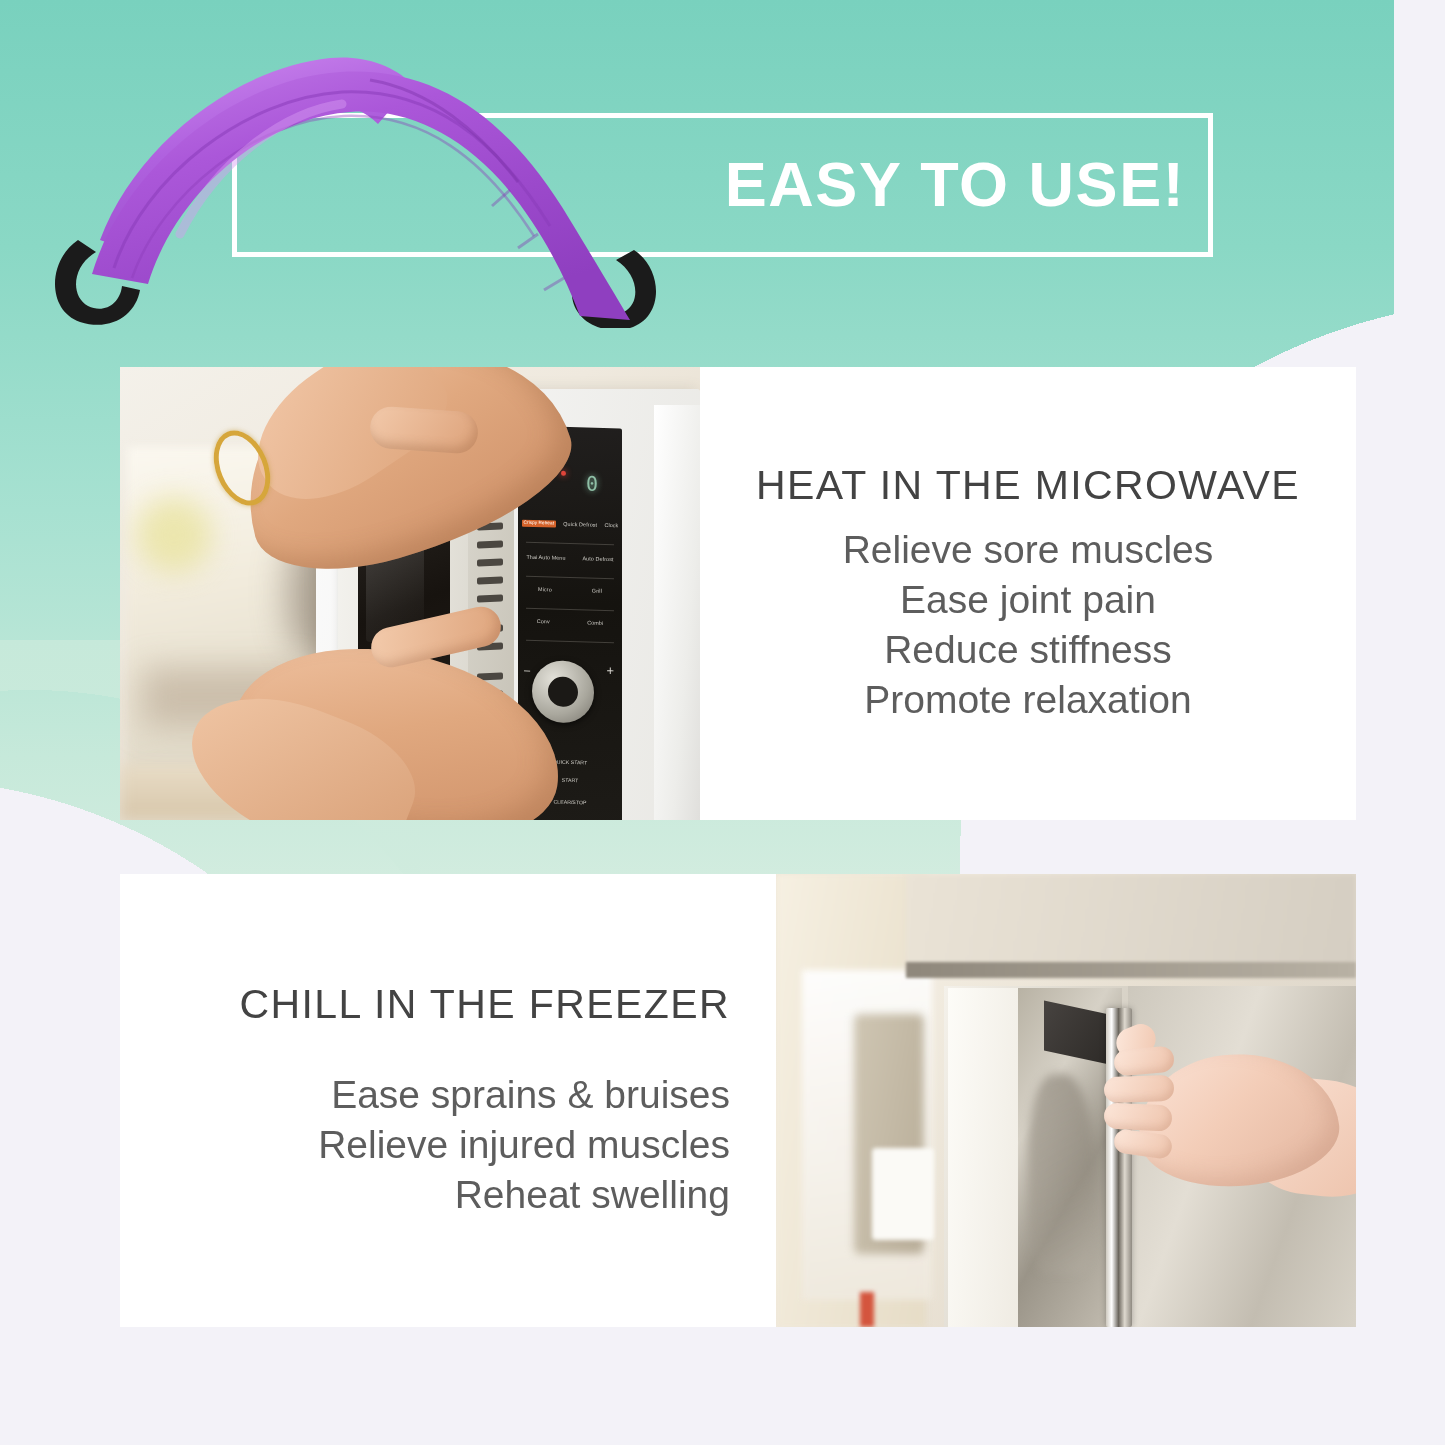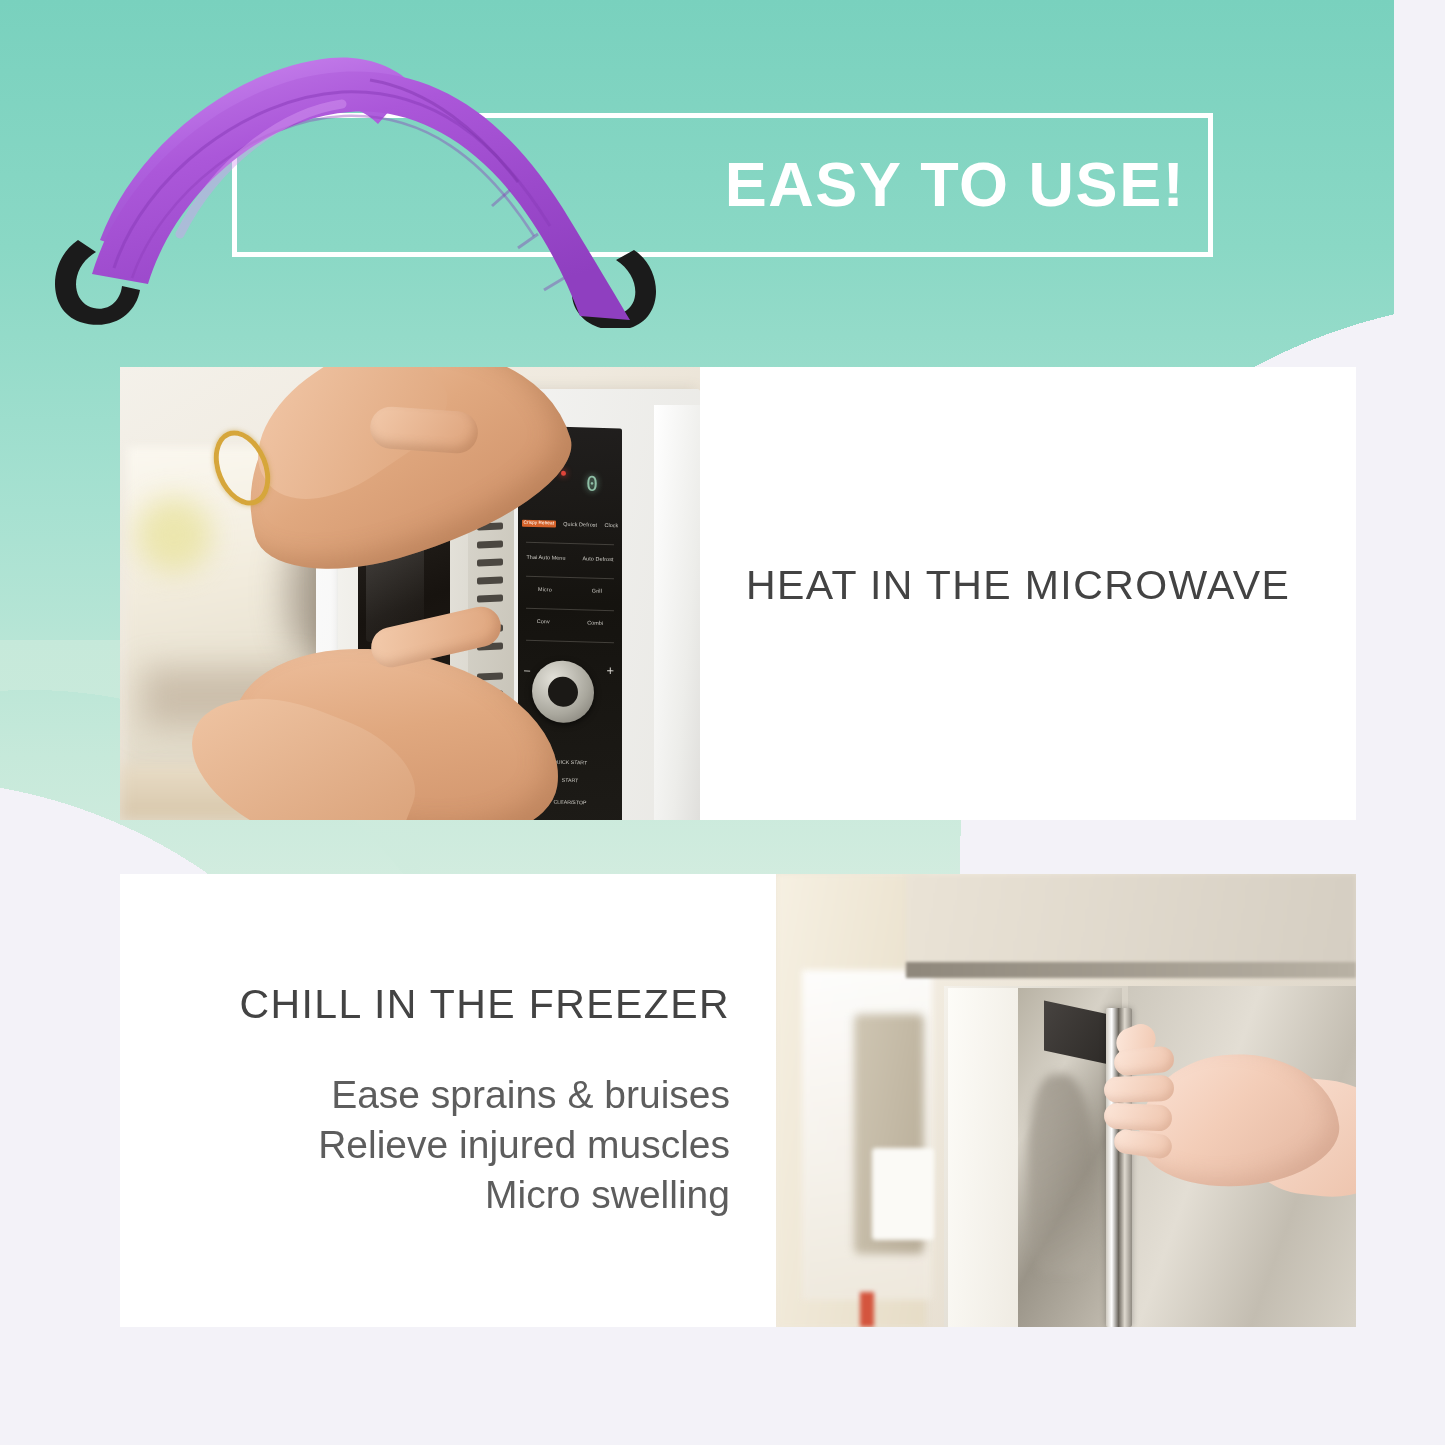--- a/index.html
+++ b/index.html
@@ -76,7 +76,7 @@
     padding:0 46px;
     display:flex; flex-direction:column; justify-content:center;
   }
-  .panel-left  { text-align:left; }
+  .panel-left  { text-align:center; }
   .panel-right { text-align:right;gap:26px; }
 
   .panel-title {

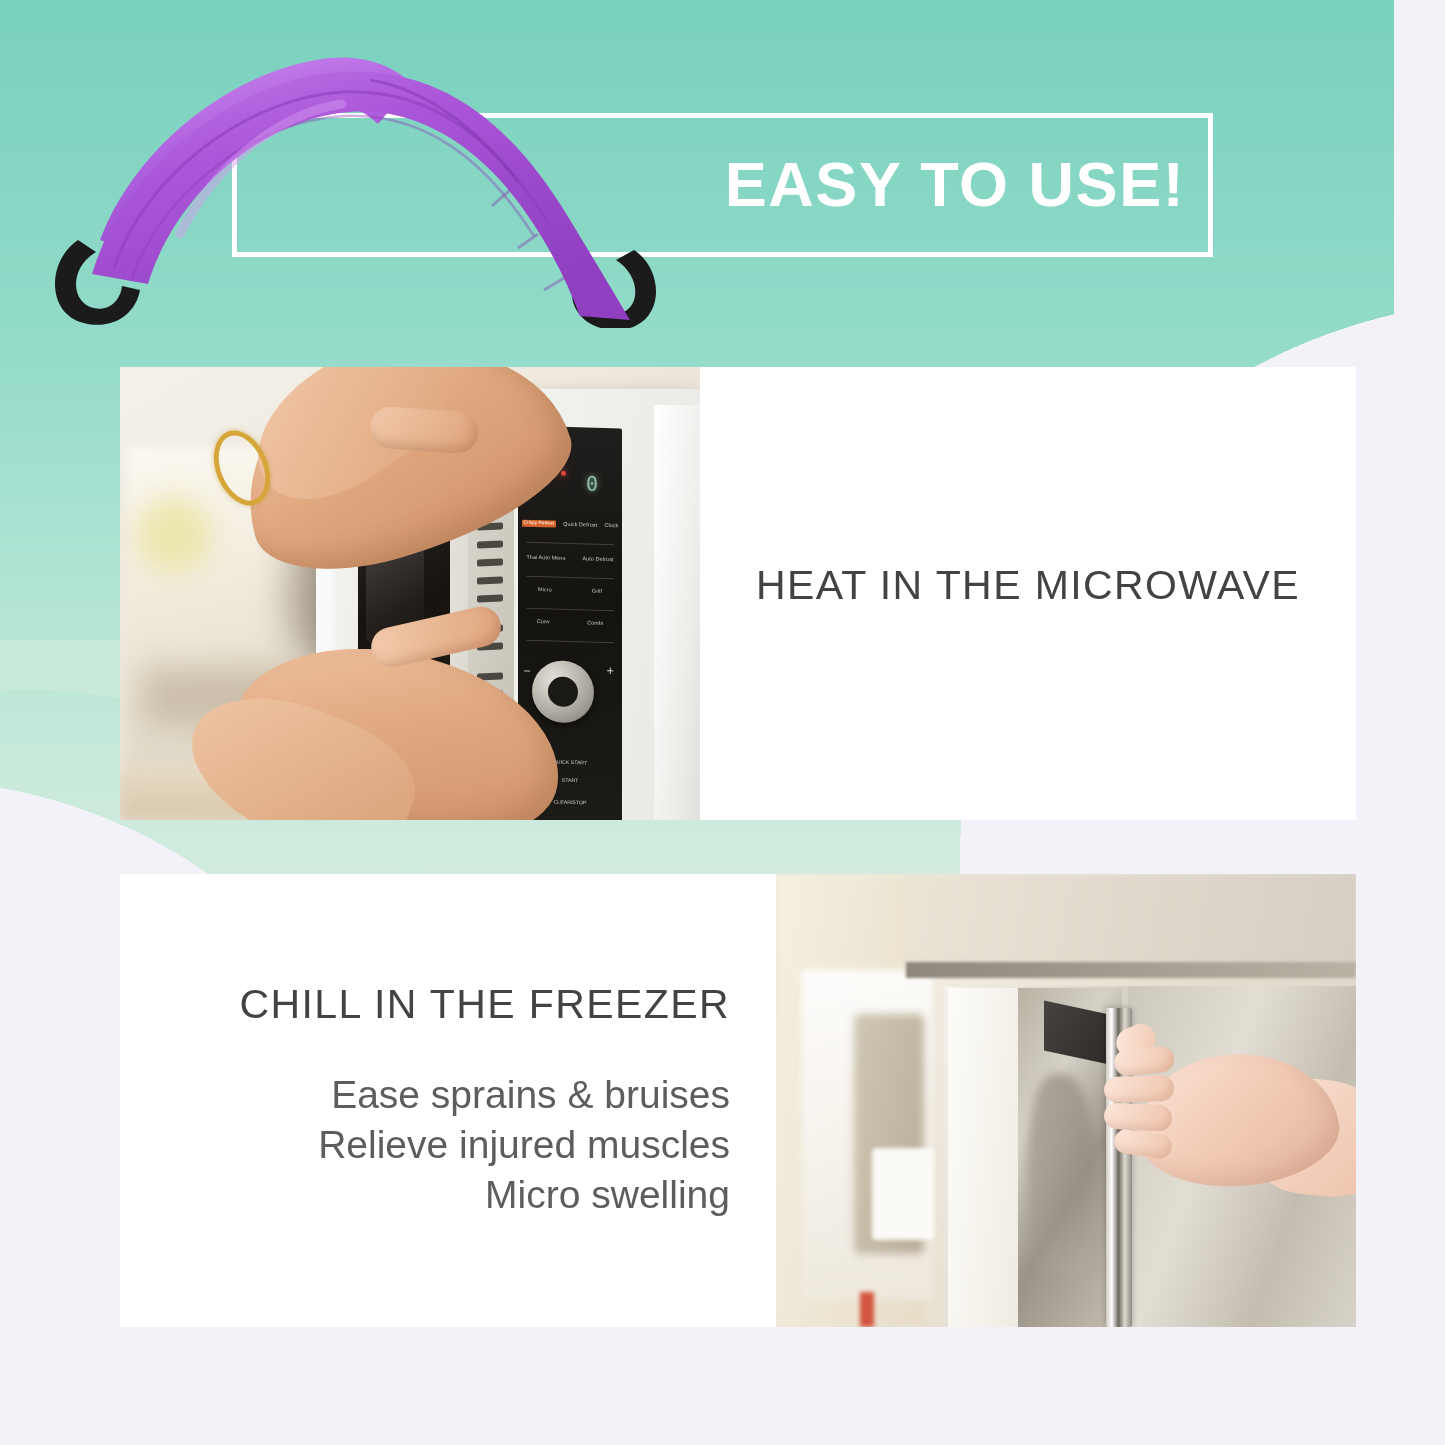--- a/index.html
+++ b/index.html
@@ -460,6 +460,12 @@
 
     <div class="panel panel-left">
       <div class="panel-title">HEAT IN THE MICROWAVE</div>
+      <ul class="panel-list">
+        <li>Relieve sore muscles</li>
+        <li>Ease joint pain</li>
+        <li>Reduce stiffness</li>
+        <li>Promote relaxation</li>
+      </ul>
     </div>
   </div>
 

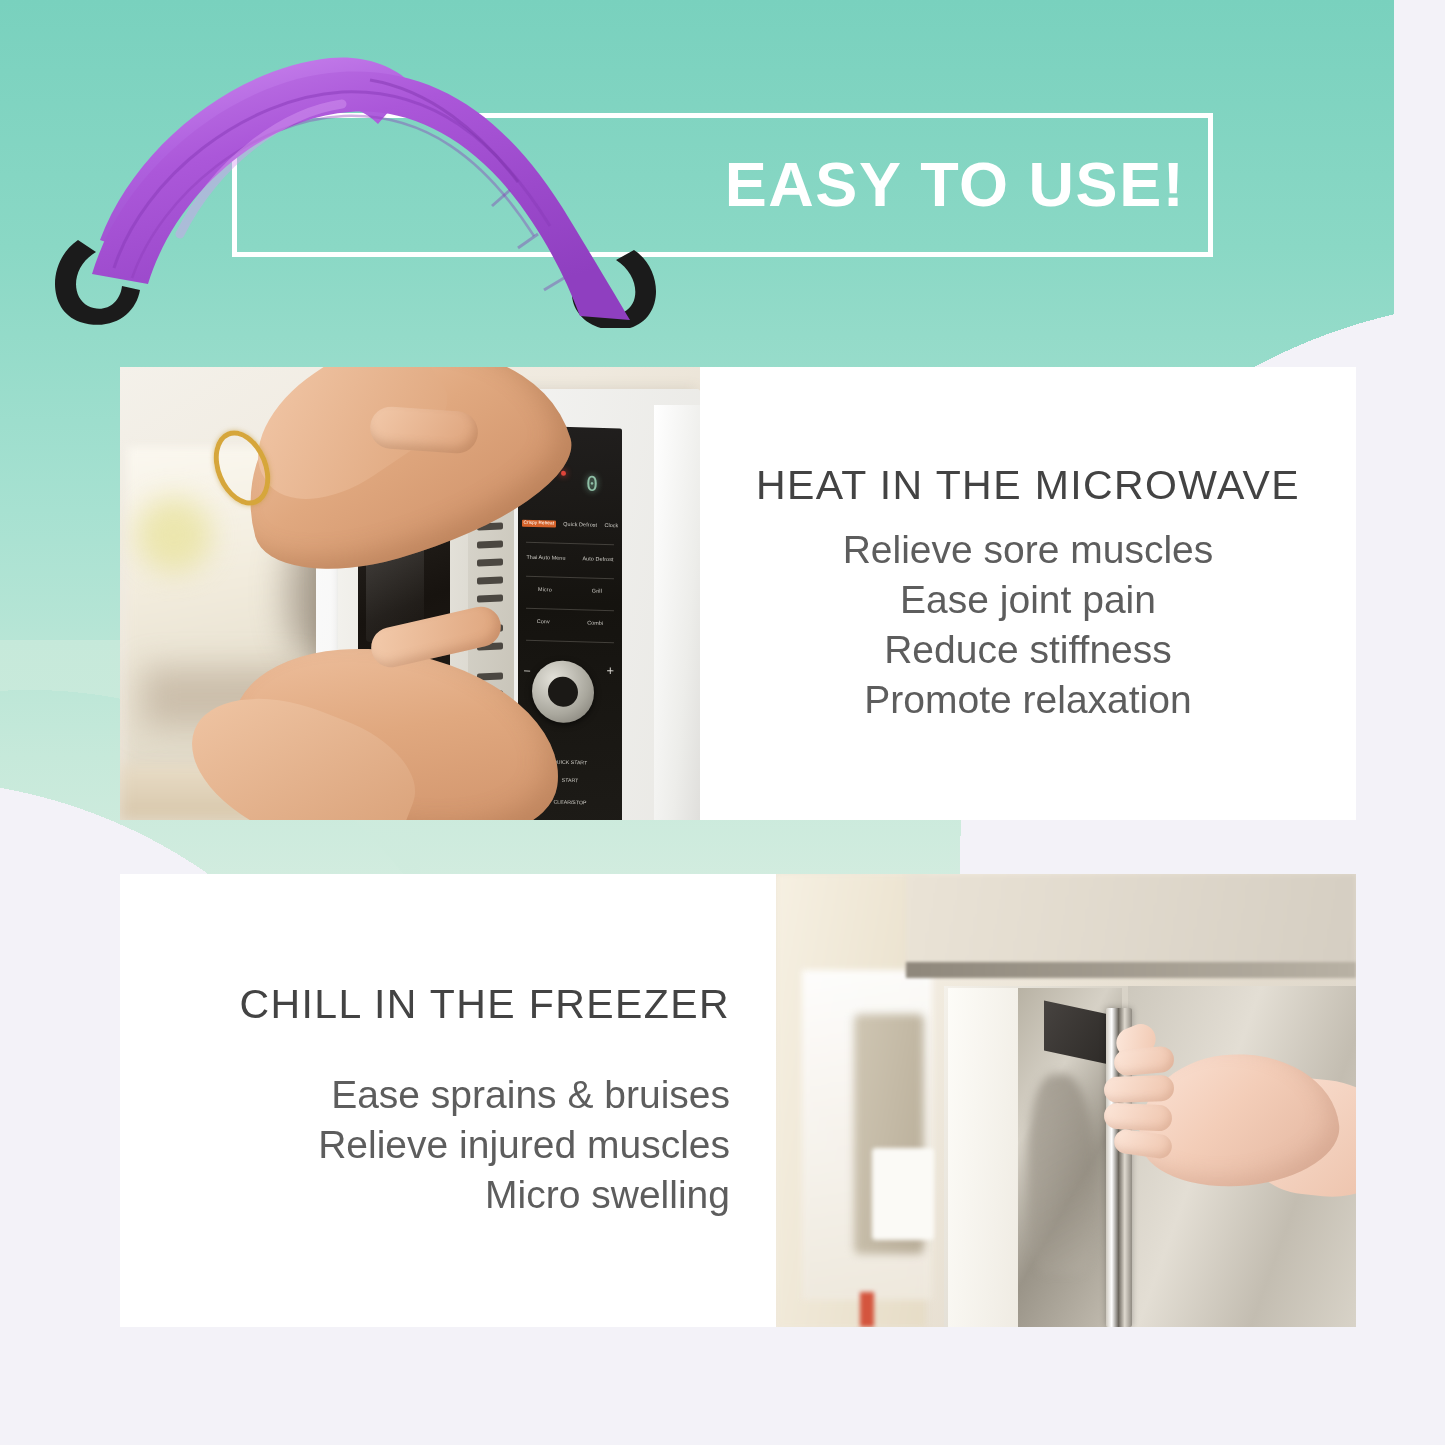--- a/index.html
+++ b/index.html
@@ -476,7 +476,7 @@
       <ul class="panel-list">
         <li>Ease sprains &amp; bruises</li>
         <li>Relieve injured muscles</li>
-        <li>Micro swelling</li>
+        <li>Reheat swelling</li>
       </ul>
     </div>
 

